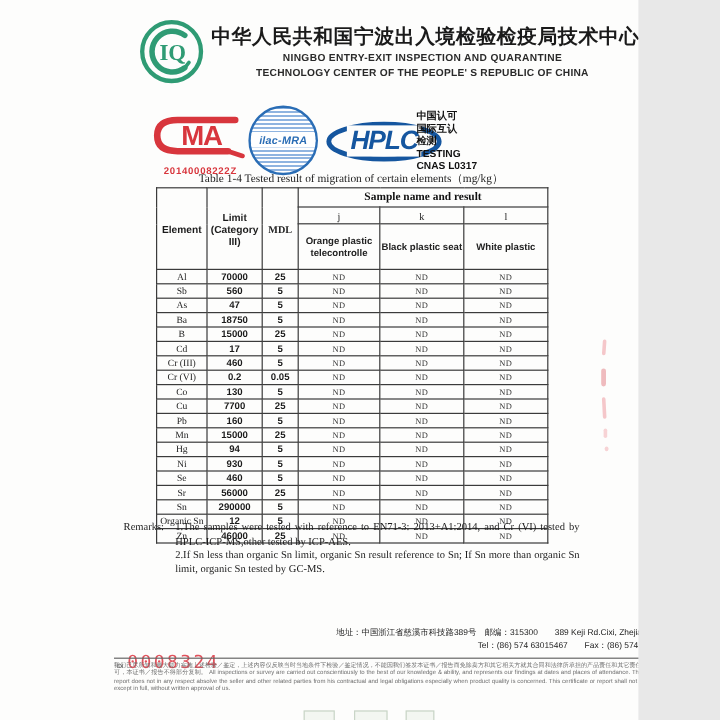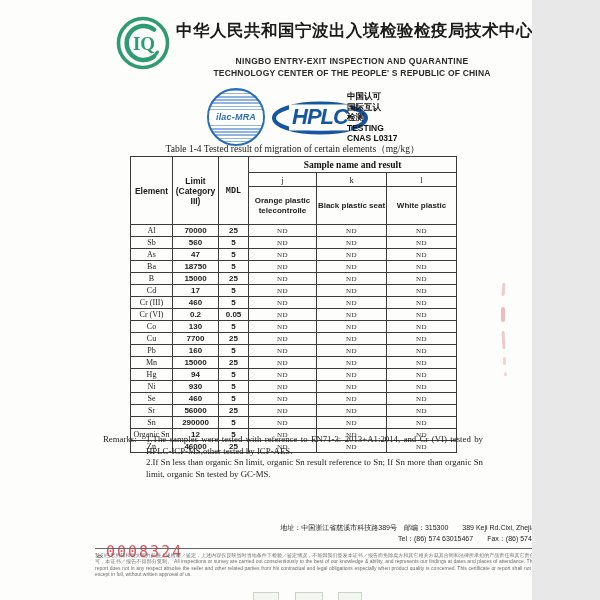--- a/index.html
+++ b/index.html
@@ -10,7 +10,7 @@
   .org-zh{position:absolute;left:176px;top:20px;width:368px;font-size:16.5px;font-weight:bold;
           letter-spacing:.5px;white-space:nowrap;font-family:"Liberation Sans",sans-serif;color:#1a1a1a;}
   .org-en{position:absolute;left:150px;top:43px;width:404px;text-align:center;
-          font-family:"Liberation Sans",sans-serif;font-weight:bold;color:#2a2a2a;margin-top:13px;}
+          font-family:"Liberation Sans",sans-serif;font-weight:bold;color:#2a2a2a;}
   .org-en .l1{font-size:8.5px;letter-spacing:.3px;}
   .org-en .l2{font-size:8.5px;letter-spacing:.2px;margin-top:2px;}
   

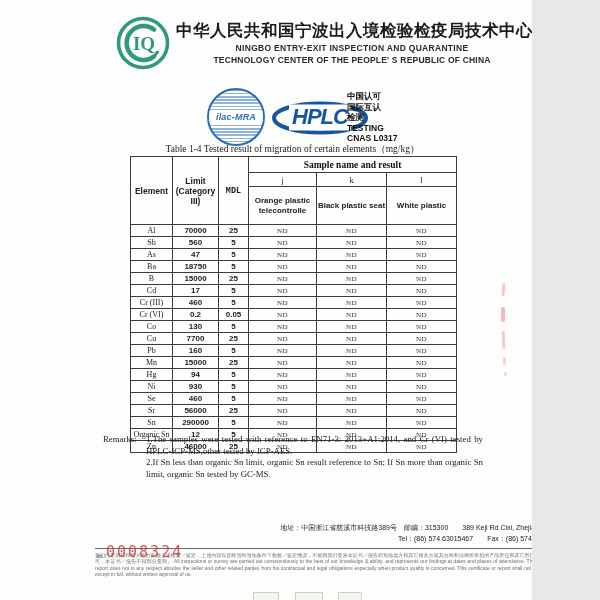--- a/index.html
+++ b/index.html
@@ -87,6 +87,14 @@
     <div class="l2">TECHNOLOGY CENTER OF THE PEOPLE' S REPUBLIC OF CHINA</div>
   </div>
 
+  <div class="cma">
+    <svg width="86" height="38" viewBox="0 0 86 38">
+      <path d="M 72 6 L 24 6 Q 7 6 7 19 Q 7 32 24 32 L 66 32" fill="none" stroke="#d8363d" stroke-width="5.5" stroke-linecap="round"></path>
+      <path d="M 66 32 L 78 36" fill="none" stroke="#d8363d" stroke-width="4" stroke-linecap="round"></path>
+      <text x="44" y="27" text-anchor="middle" font-family="Liberation Sans, sans-serif" font-weight="bold" font-size="23" fill="#d8363d" letter-spacing="-1">MA</text>
+    </svg>
+    <div class="cma-number">20140008222Z</div>
+  </div>
 
   <div class="ilac">
     <div class="ilac-band">

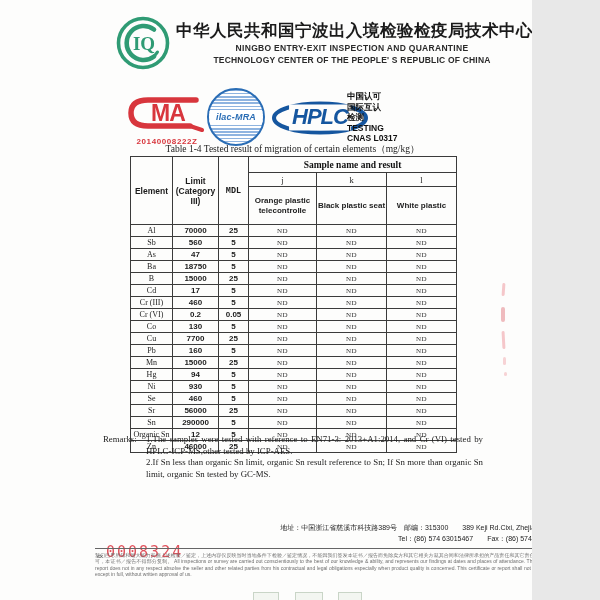--- a/index.html
+++ b/index.html
@@ -42,7 +42,7 @@
   th.h-el{font-family:"Liberation Sans",sans-serif;font-size:8.5px;color:#1b1b1b;}
   th.h-limit{font-family:"Liberation Sans",sans-serif;font-size:8.5px;line-height:10px;color:#1b1b1b;}
   th.h-limit .sub{font-weight:bold;}
-  th.h-mdl{font-family:Liberation Mono, monospace;font-size:8.5px;color:#1b1b1b;}
+  th.h-mdl{font-family:Liberation Serif, serif;font-size:8.5px;color:#1b1b1b;}
   th.h-sample{font-size:9.5px;height:15px;font-family:"Liberation Serif",serif;color:#111;margin-left:11px;}
   th.h-letter{font-weight:normal;font-size:8.5px;height:13px;}
   th.h-desc{font-family:"Liberation Sans",sans-serif;font-weight:600;font-size:8px;

